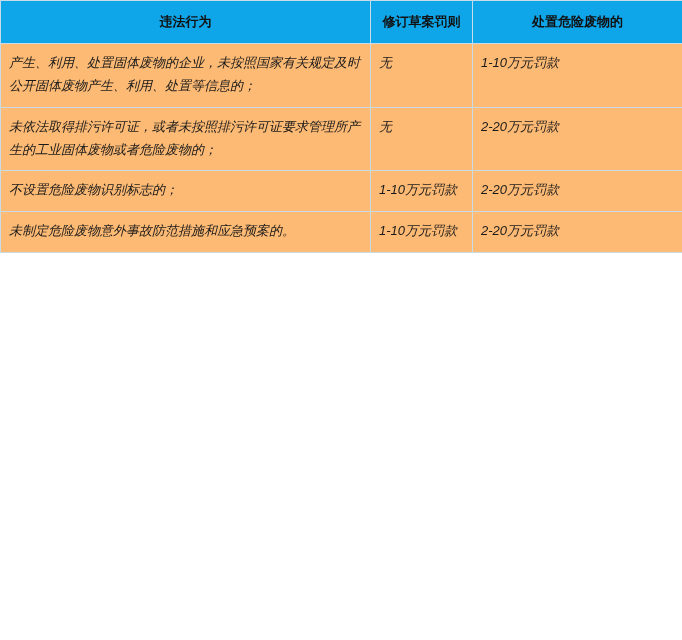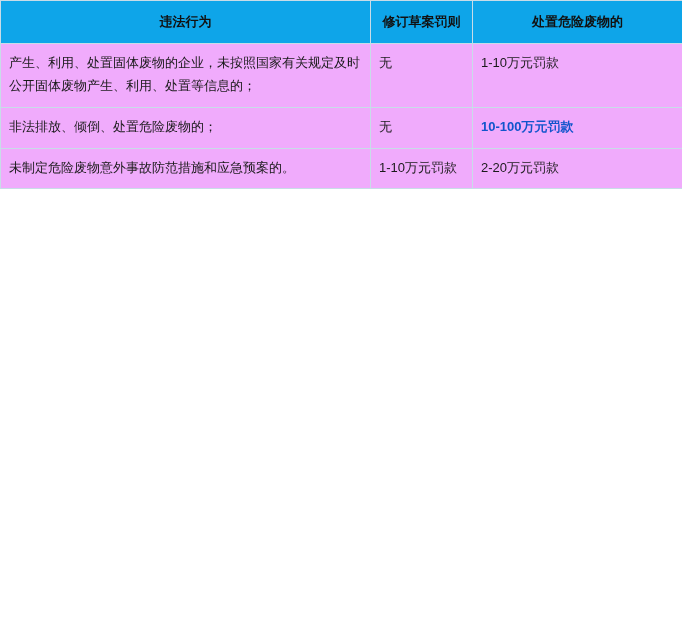--- a/index.html
+++ b/index.html
@@ -45,7 +45,8 @@
     line-height: 1.8;
   }
   table.penalty-table tbody td {
-    background: #f0abfc;
+    background: #fdba74;
+    font-style: italic;
   }
   .cell-highlight {
     color: #1155cc;

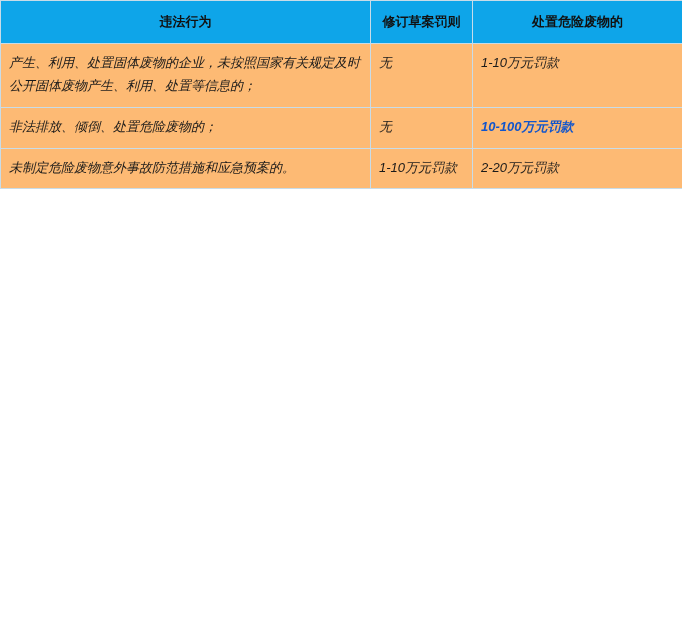--- a/index.html
+++ b/index.html
@@ -77,6 +77,11 @@
           <td>1-10万元罚款</td>
         </tr>
         <tr>
+          <td>未依法取得排污许可证，或者未按照排污许可证要求管理所产生的工业固体废物或者危险废物的；</td>
+          <td>无</td>
+          <td>2-20万元罚款</td>
+        </tr>
+        <tr>
           <td>非法排放、倾倒、处置危险废物的；</td>
           <td>无</td>
           <td class="cell-highlight">10-100万元罚款</td>

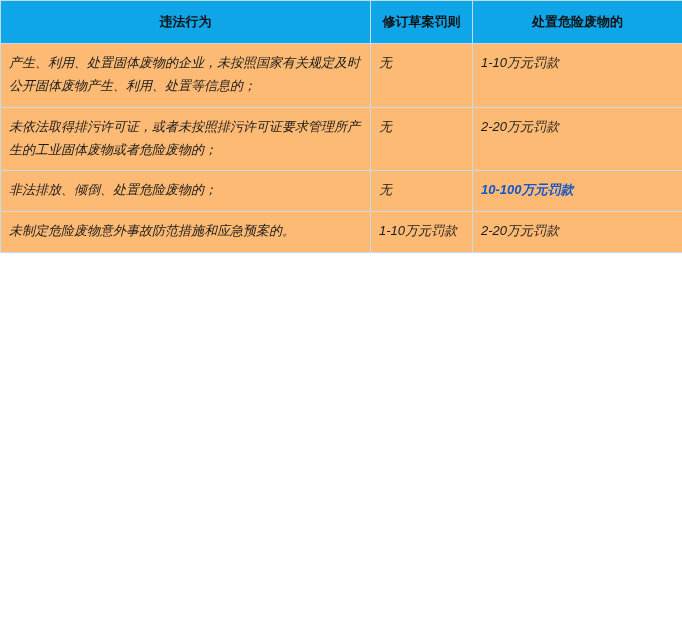--- a/index.html
+++ b/index.html
@@ -82,6 +82,11 @@
           <td>2-20万元罚款</td>
         </tr>
         <tr>
+          <td>不设置危险废物识别标志的；</td>
+          <td>1-10万元罚款</td>
+          <td>2-20万元罚款</td>
+        </tr>
+        <tr>
           <td>非法排放、倾倒、处置危险废物的；</td>
           <td>无</td>
           <td class="cell-highlight">10-100万元罚款</td>

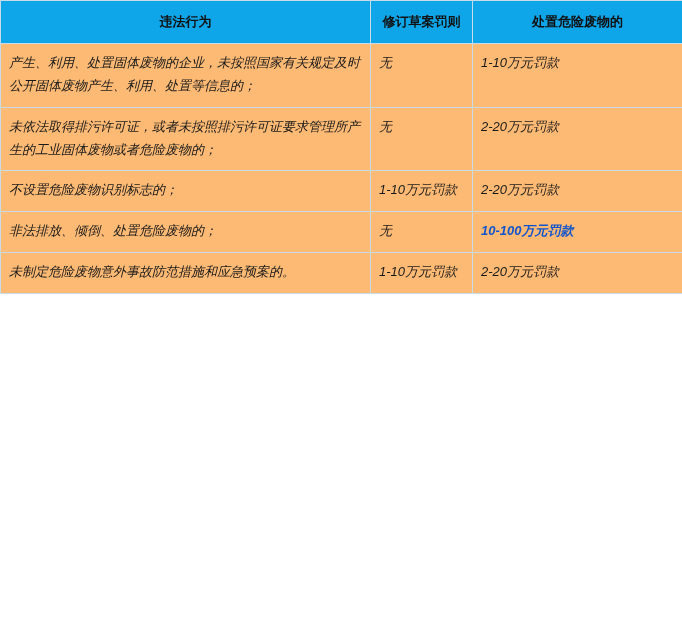--- a/index.html
+++ b/index.html
@@ -87,11 +87,6 @@
           <td>2-20万元罚款</td>
         </tr>
         <tr>
-          <td>非法排放、倾倒、处置危险废物的；</td>
-          <td>无</td>
-          <td class="cell-highlight">10-100万元罚款</td>
-        </tr>
-        <tr>
           <td>未制定危险废物意外事故防范措施和应急预案的。</td>
           <td>1-10万元罚款</td>
           <td>2-20万元罚款</td>

